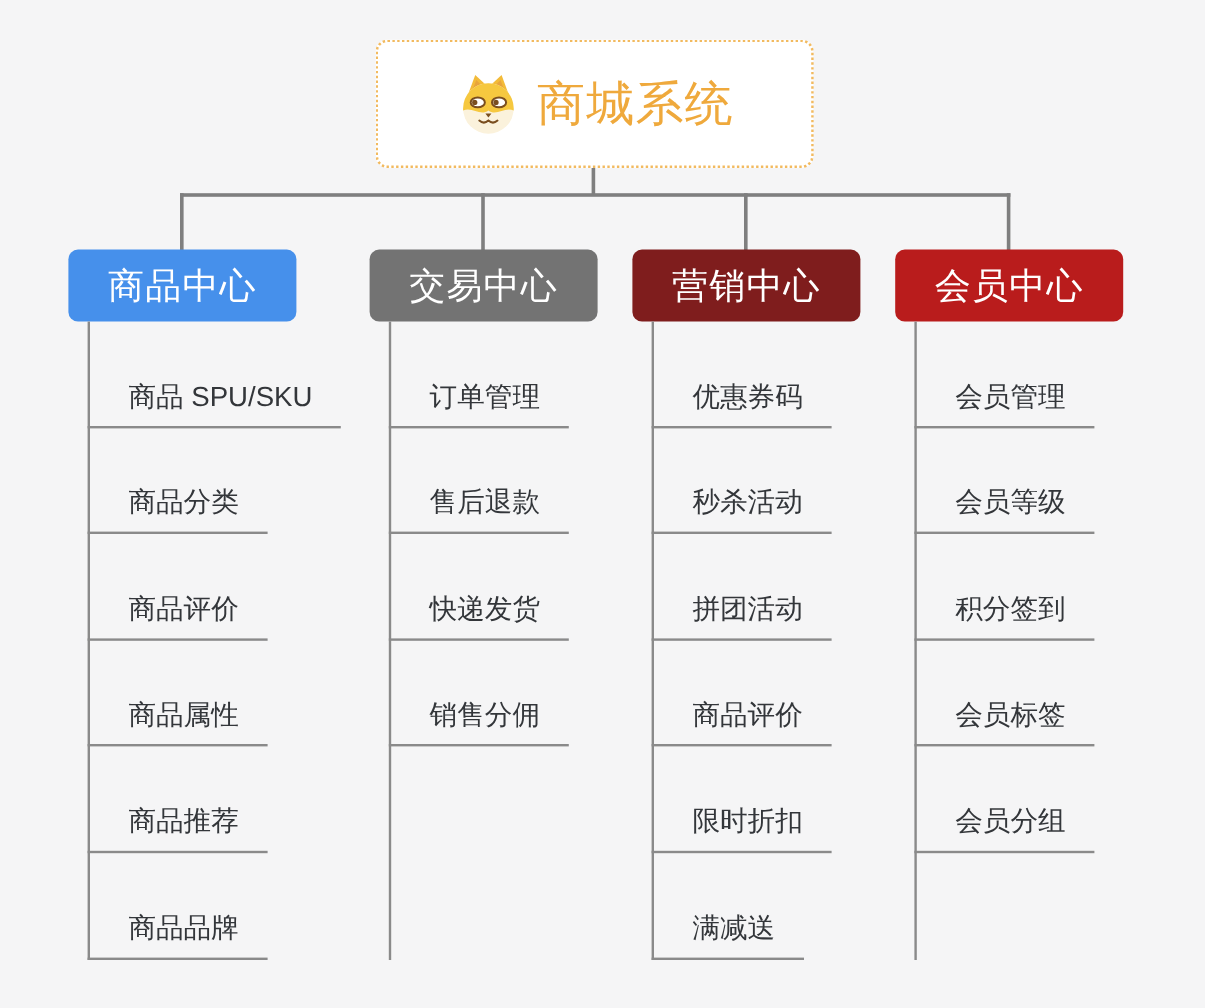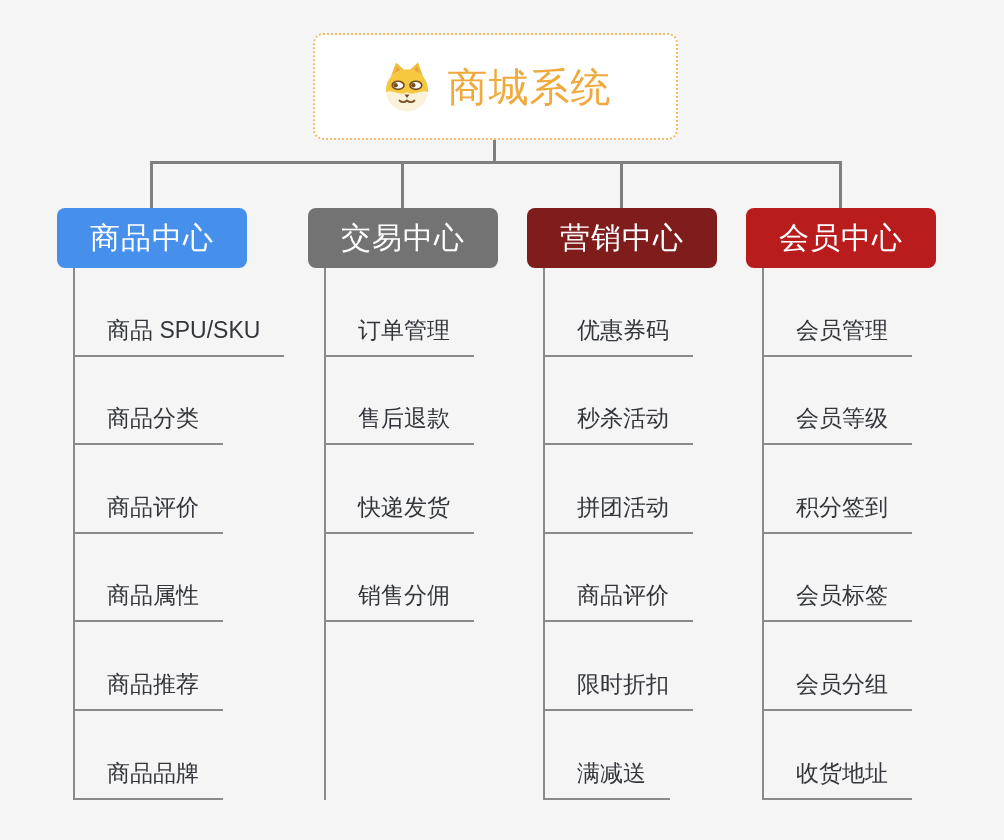--- a/index.html
+++ b/index.html
@@ -144,7 +144,6 @@
       <li>积分签到</li>
       <li>会员标签</li>
       <li>会员分组</li>
-      <li>收货地址</li>
     </ul>
   </div>
 

